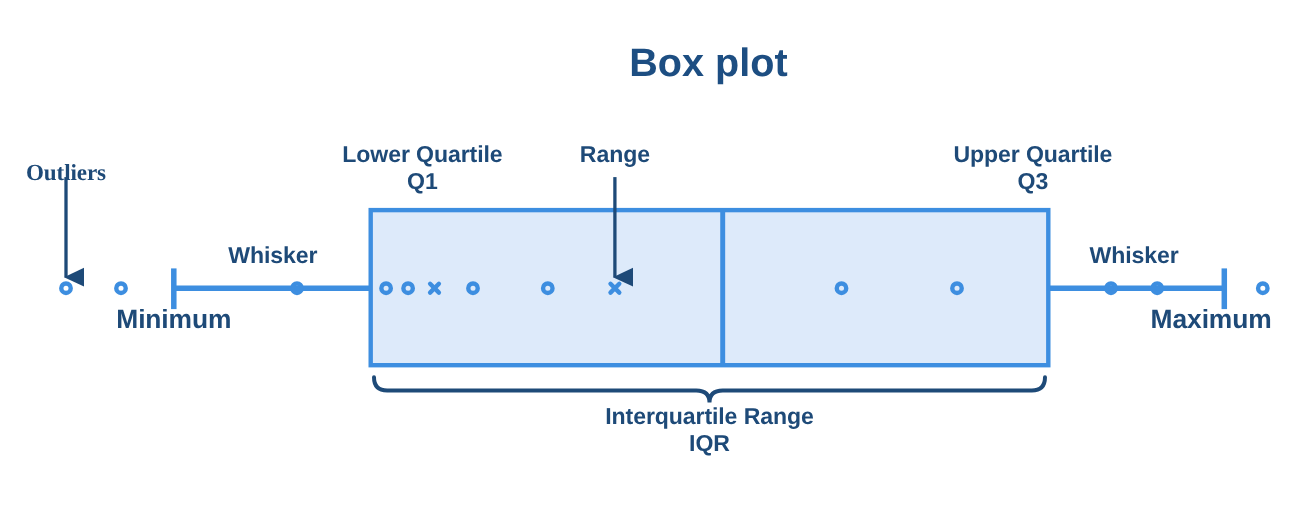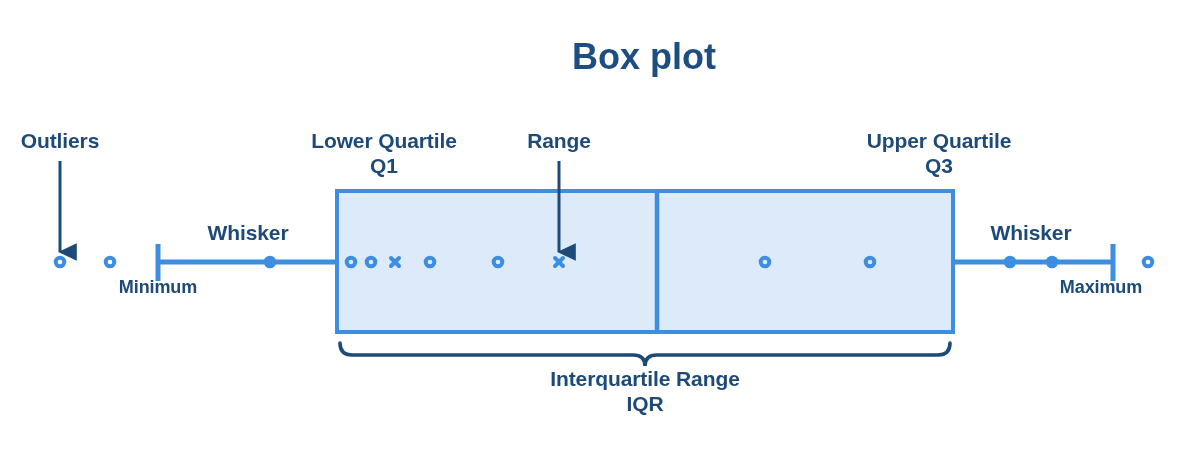--- a/index.html
+++ b/index.html
@@ -120,7 +120,7 @@
 
   <div id="chart-title" class="lbl lbl-center" style="left: 644px; top: 36px;">Box plot</div>
 
-  <div class="lbl lbl-center lbl-annot" style="left: 60px; top: 129px;">Outliers</div>
+  <div class="lbl lbl-center lbl-annot" style="left: 60px; top: 145px; font-family: Liberation Serif, serif;">Outliers</div>
 
   <div class="lbl lbl-center lbl-small" style="left: 158px; top: 277px;">Minimum</div>
 

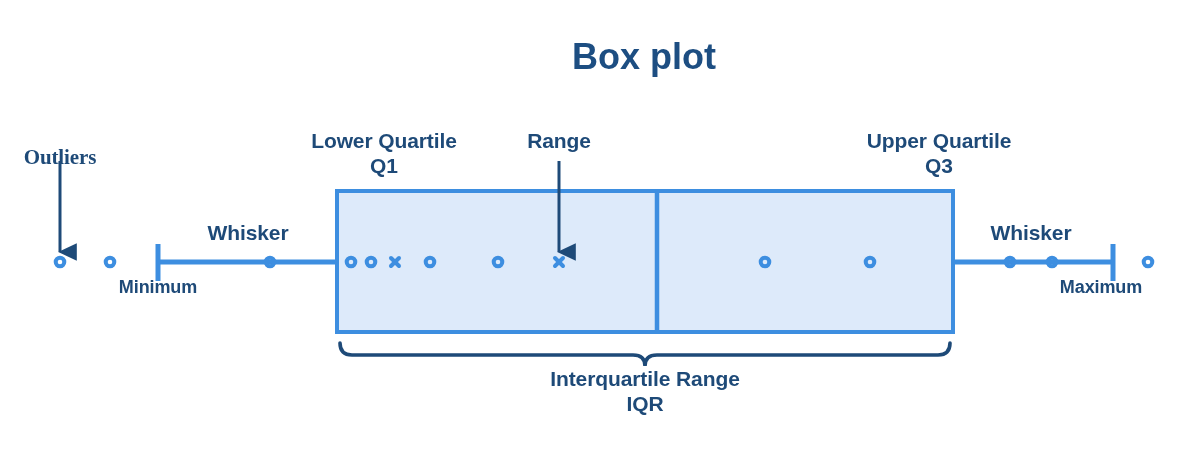--- a/index.html
+++ b/index.html
@@ -47,7 +47,7 @@
     font-size: 21px;
   }
   .lbl-small {
-    font-size: 18px;
+    font-size: 24px;
   }
   .lbl-iqr {
     font-size: 21px;

